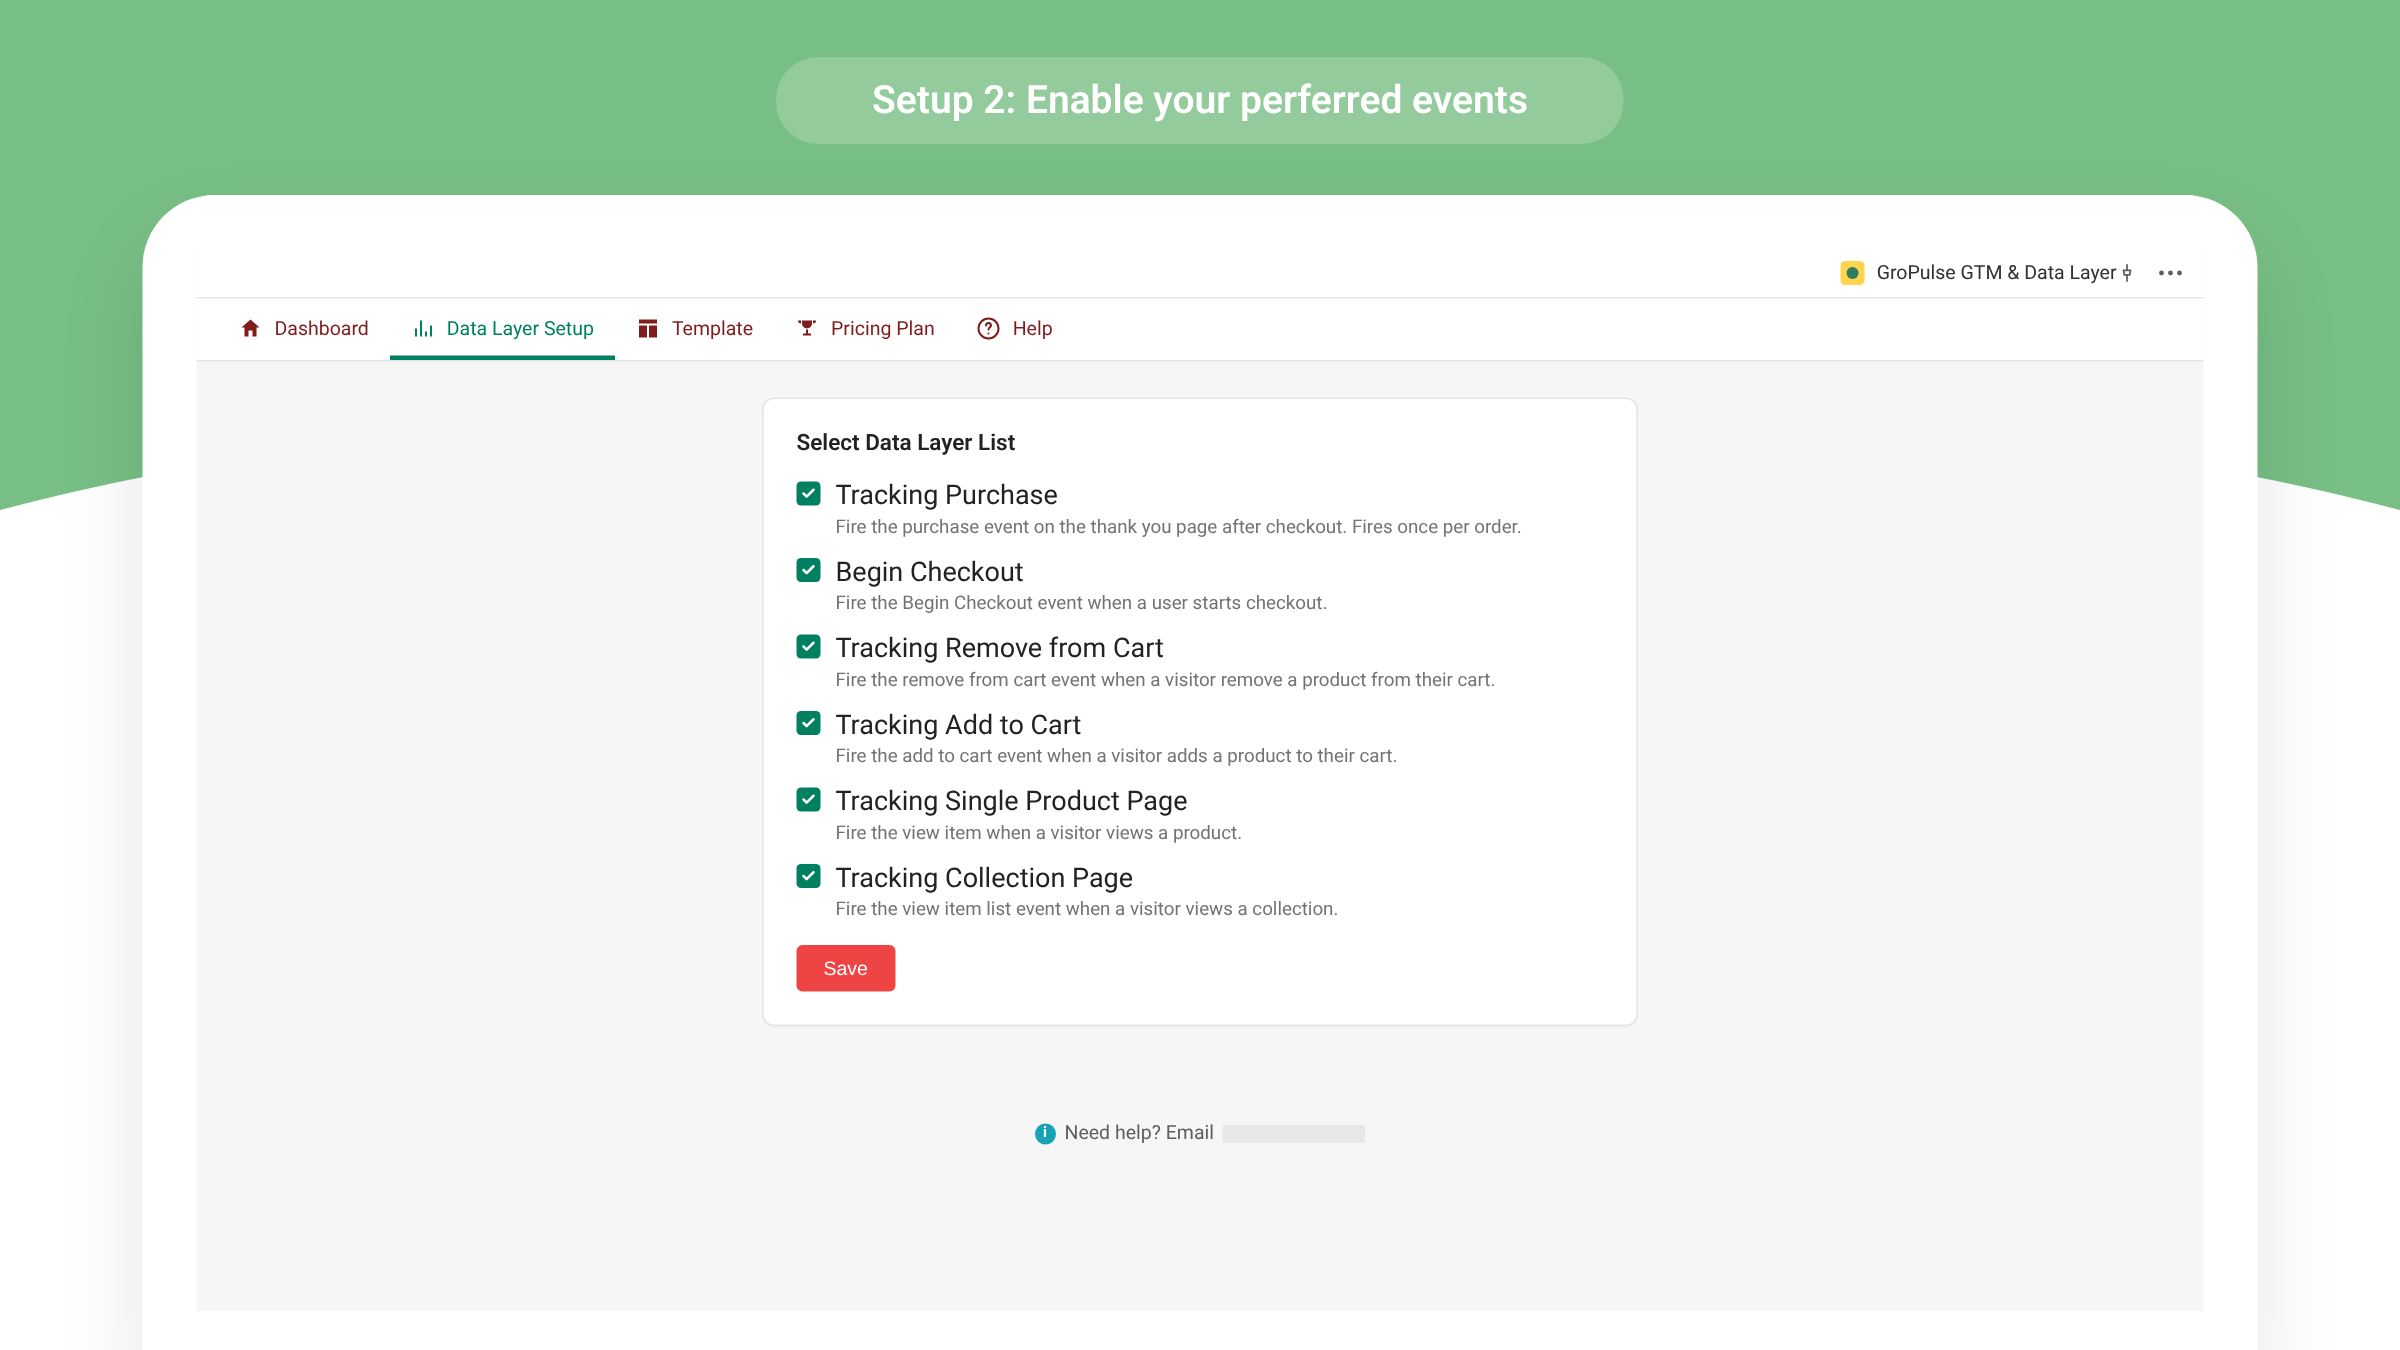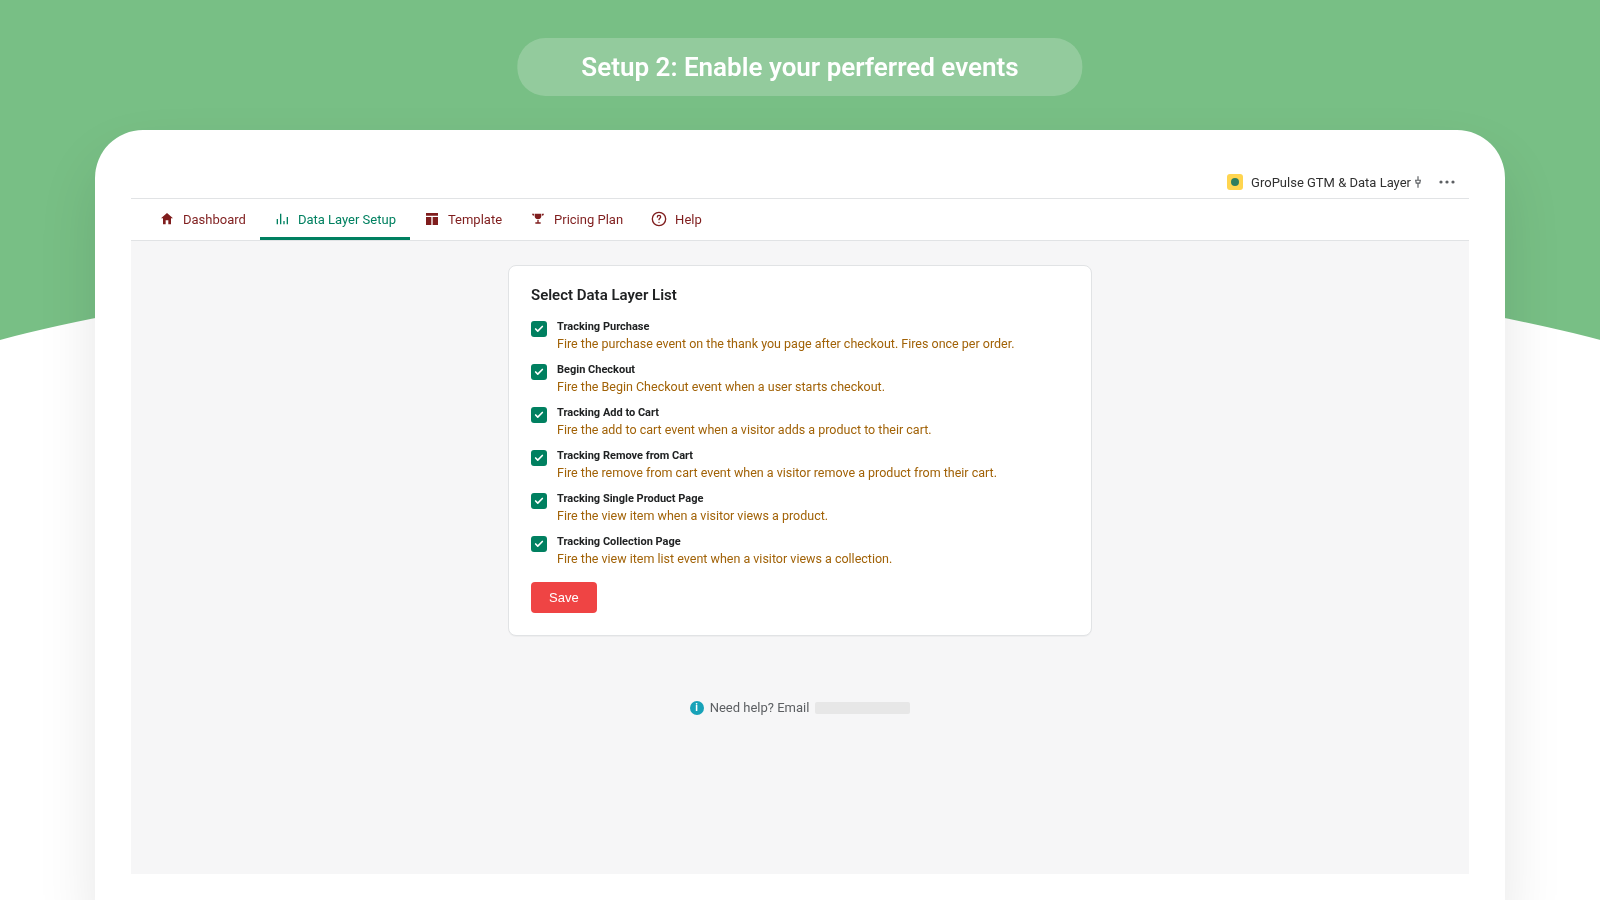--- a/index.html
+++ b/index.html
@@ -99,7 +99,7 @@
 }
 .checkbox svg { display: block; }
 .event-text { display: flex; flex-direction: column; gap: 3px; }
-.event-label { font-size: 11px; font-weight: 700; color: #202223; }
+.event-label { font-size: 18px; font-weight: 400; color: #202223; }
 .event-desc  { font-size: 12.5px; color: #a16207; }
 .save-btn {
   background: #ef4444; color: #ffffff;

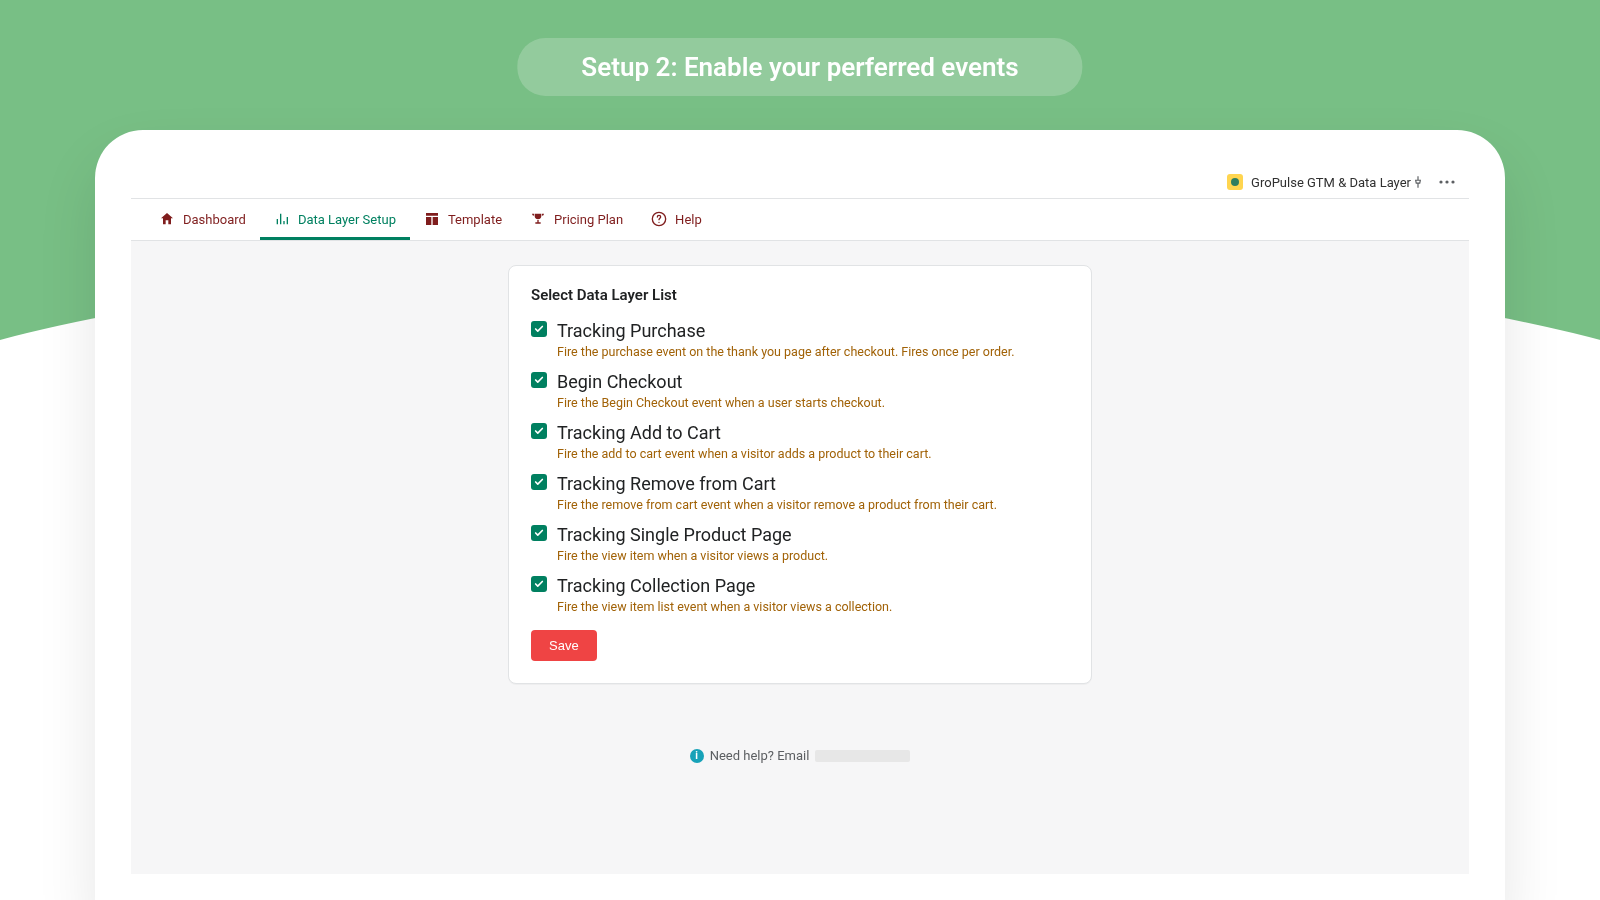--- a/index.html
+++ b/index.html
@@ -100,7 +100,7 @@
 .checkbox svg { display: block; }
 .event-text { display: flex; flex-direction: column; gap: 3px; }
 .event-label { font-size: 18px; font-weight: 400; color: #202223; }
-.event-desc  { font-size: 12.5px; color: #a16207; }
+.event-desc  { font-size: 12.5px; color: #737373; }
 .save-btn {
   background: #ef4444; color: #ffffff;
   border: none; border-radius: 4px;

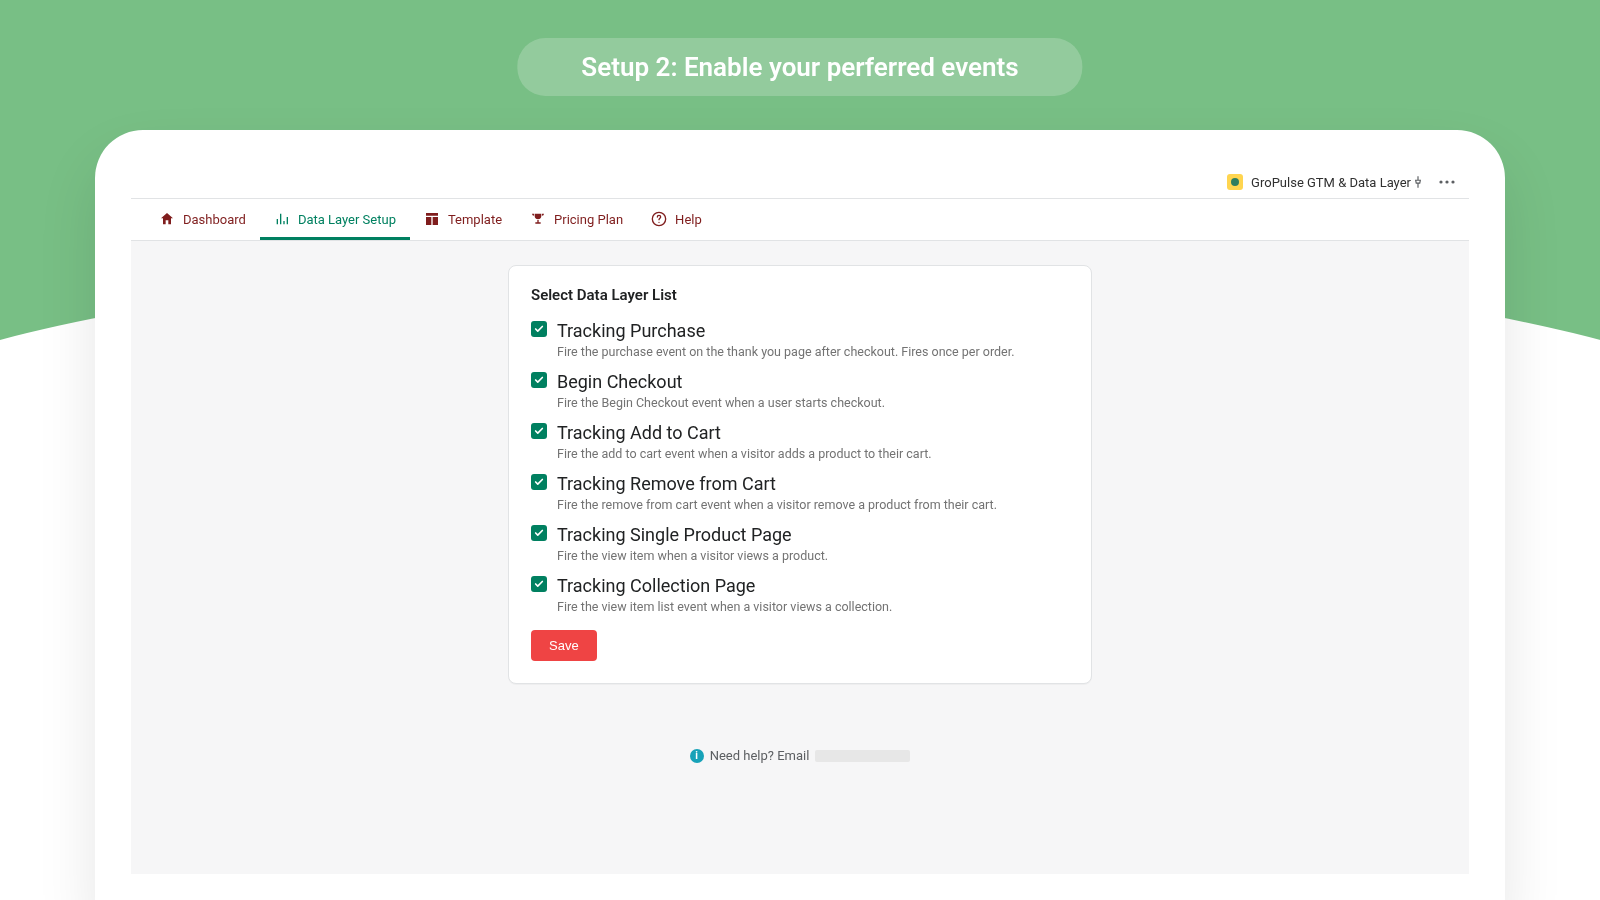--- a/index.html
+++ b/index.html
@@ -239,19 +239,19 @@
                   </svg>
                 </span>
                 <div class="event-text">
+                  <div class="event-label">Tracking Remove from Cart</div>
+                  <div class="event-desc">Fire the remove from cart event when a visitor remove a product from their cart.</div>
+                </div>
+              </div>
+              <div class="event-row">
+                <span class="checkbox">
+                  <svg width="10" height="10" viewBox="0 0 24 24" fill="none" stroke="#ffffff" stroke-width="4" stroke-linecap="round" stroke-linejoin="round">
+                    <polyline points="20 6 9 17 4 12"></polyline>
+                  </svg>
+                </span>
+                <div class="event-text">
                   <div class="event-label">Tracking Add to Cart</div>
                   <div class="event-desc">Fire the add to cart event when a visitor adds a product to their cart.</div>
-                </div>
-              </div>
-              <div class="event-row">
-                <span class="checkbox">
-                  <svg width="10" height="10" viewBox="0 0 24 24" fill="none" stroke="#ffffff" stroke-width="4" stroke-linecap="round" stroke-linejoin="round">
-                    <polyline points="20 6 9 17 4 12"></polyline>
-                  </svg>
-                </span>
-                <div class="event-text">
-                  <div class="event-label">Tracking Remove from Cart</div>
-                  <div class="event-desc">Fire the remove from cart event when a visitor remove a product from their cart.</div>
                 </div>
               </div>
               <div class="event-row">

